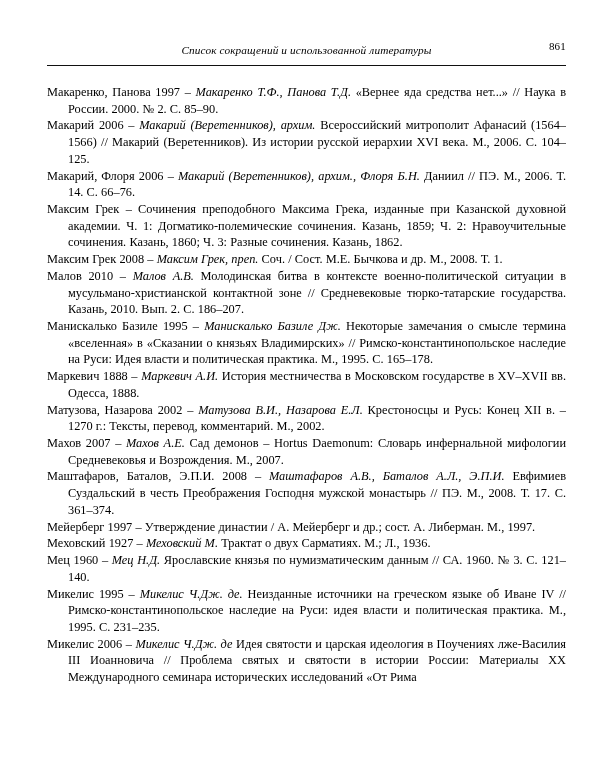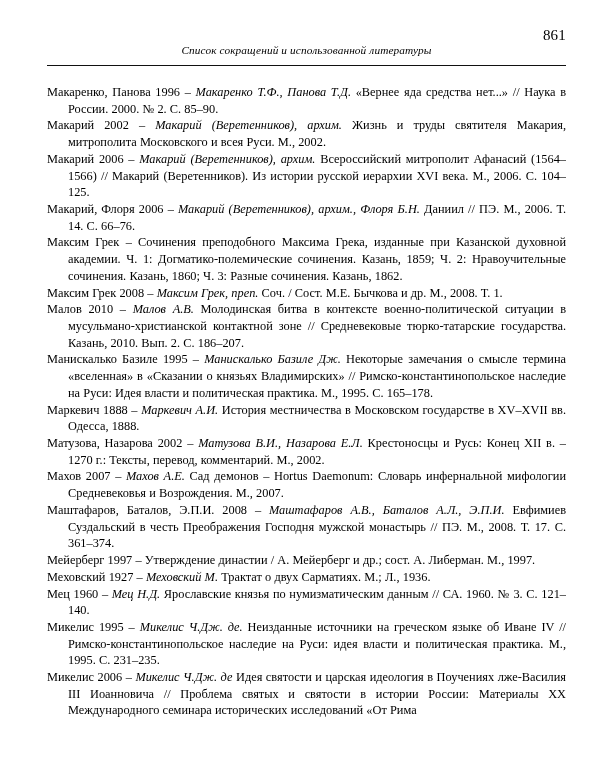--- a/index.html
+++ b/index.html
@@ -44,8 +44,8 @@
   .folio {
     position: absolute;
     right: 0;
-    bottom: 12px;
-    font-size: 15px;
+    bottom: 4px;
+    font-size: 11px;
     font-style: normal;
     letter-spacing: 0.2px;
   }

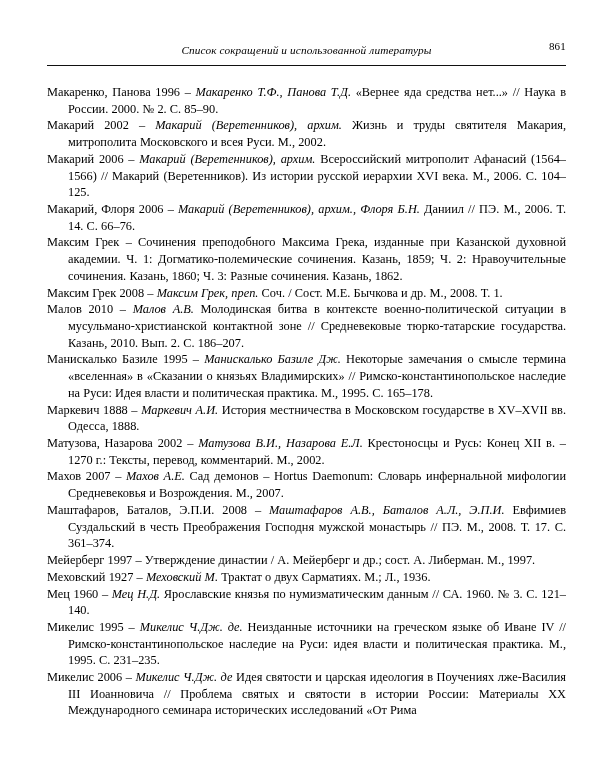--- a/index.html
+++ b/index.html
@@ -100,7 +100,7 @@
   <div class="head-rule"></div>
 
   <div class="biblio">
-      <p class="entry"><span>Макаренко, Панова 1996</span><span> – </span><i>Макаренко Т.Ф., Панова Т.Д.</i><span> «Вернее яда средства нет...» // Наука в России. 2000. № 2. С. 85–90.</span></p>
+      <p class="entry"><span>Макаренко, Панова 1997</span><span> – </span><i>Макаренко Т.Ф., Панова Т.Д.</i><span> «Вернее яда средства нет...» // Наука в России. 2000. № 2. С. 85–90.</span></p>
       <p class="entry"><span>Макарий 2002</span><span> – </span><i>Макарий (Веретенников), архим.</i><span> Жизнь и труды святителя Макария, митрополита Московского и всея Руси. М., 2002.</span></p>
       <p class="entry"><span>Макарий 2006</span><span> – </span><i>Макарий (Веретенников), архим.</i><span> Всероссийский митрополит Афа­насий (1564–1566) // Макарий (Веретенников). Из истории русской иерархии XVI века. М., 2006. С. 104–125.</span></p>
       <p class="entry"><span>Макарий, Флоря 2006</span><span> – </span><i>Макарий (Веретенников), архим., Флоря Б.Н.</i><span> Даниил // ПЭ. М., 2006. Т. 14. С. 66–76.</span></p>

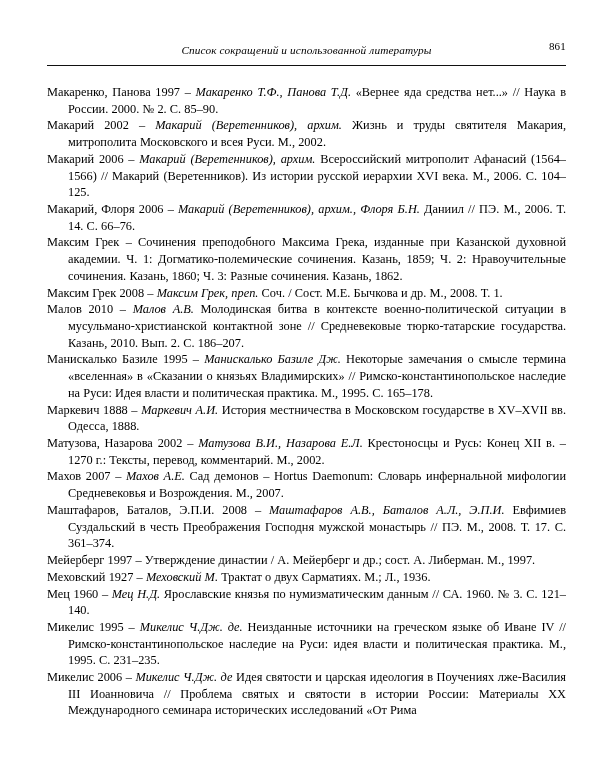--- a/index.html
+++ b/index.html
@@ -101,7 +101,6 @@
 
   <div class="biblio">
       <p class="entry"><span>Макаренко, Панова 1997</span><span> – </span><i>Макаренко Т.Ф., Панова Т.Д.</i><span> «Вернее яда средства нет...» // Наука в России. 2000. № 2. С. 85–90.</span></p>
-      <p class="entry"><span>Макарий 2002</span><span> – </span><i>Макарий (Веретенников), архим.</i><span> Жизнь и труды святителя Макария, митрополита Московского и всея Руси. М., 2002.</span></p>
       <p class="entry"><span>Макарий 2006</span><span> – </span><i>Макарий (Веретенников), архим.</i><span> Всероссийский митрополит Афа­насий (1564–1566) // Макарий (Веретенников). Из истории русской иерархии XVI века. М., 2006. С. 104–125.</span></p>
       <p class="entry"><span>Макарий, Флоря 2006</span><span> – </span><i>Макарий (Веретенников), архим., Флоря Б.Н.</i><span> Даниил // ПЭ. М., 2006. Т. 14. С. 66–76.</span></p>
       <p class="entry"><span>Максим Грек</span><span> – </span><span>Сочинения преподобного Максима Грека, изданные при Казанской духовной академии. Ч. 1: Догматико-полемические сочинения. Казань, 1859; Ч. 2: Нравоучительные сочинения. Казань, 1860; Ч. 3: Разные сочинения. Казань, 1862.</span></p>

